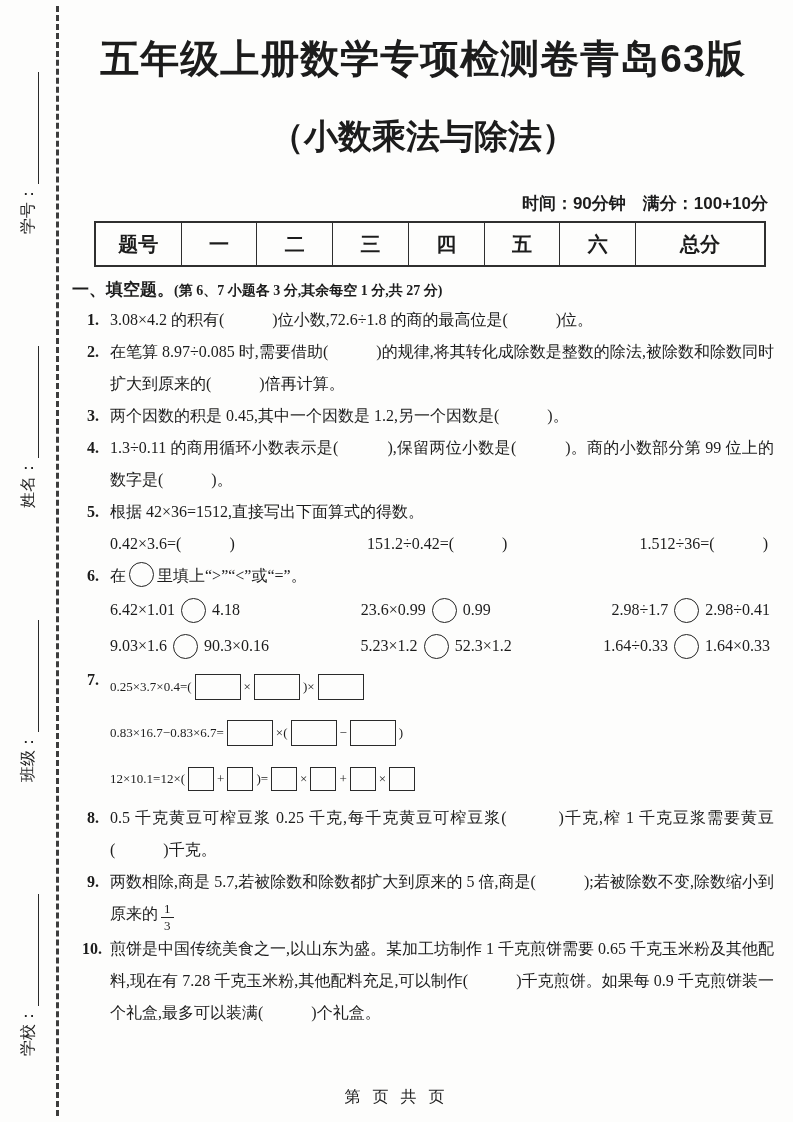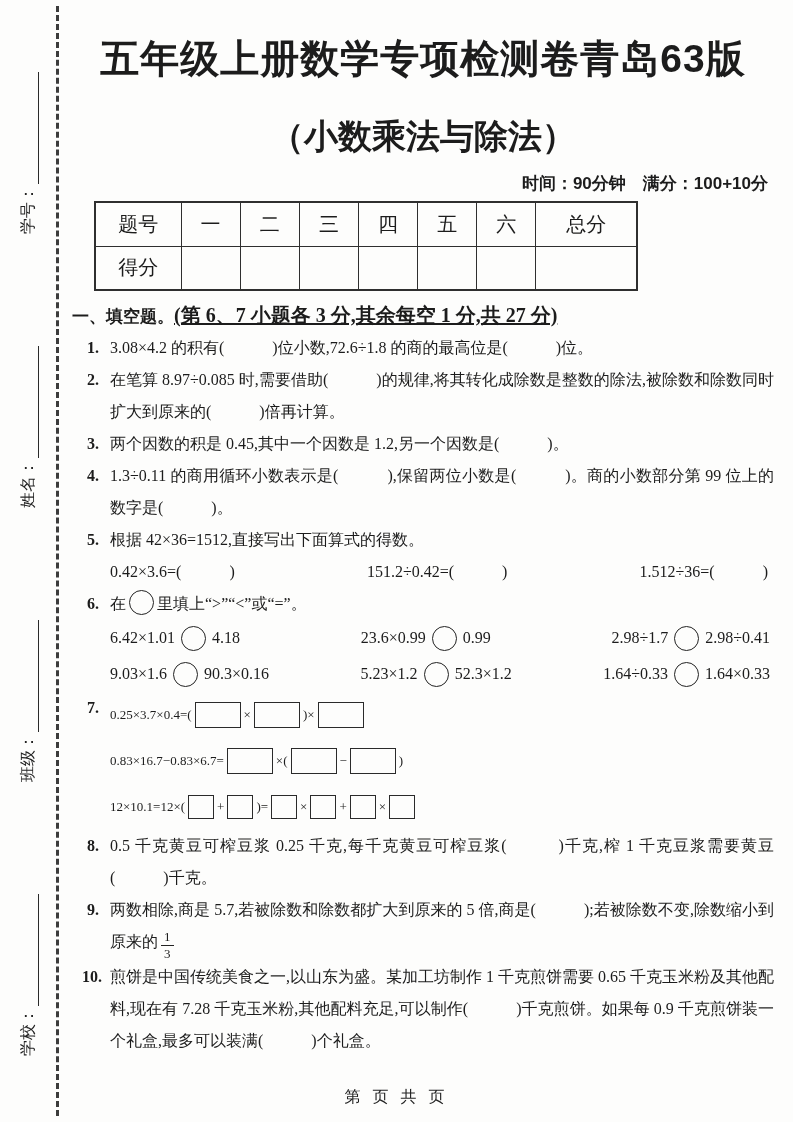--- a/index.html
+++ b/index.html
@@ -38,7 +38,7 @@
     font-family:"Liberation Sans","DejaVu Sans",sans-serif;
   }
   .exam-info {
-    margin-top:12px; text-align:right; font-weight:bold; font-size:17px;
+    margin-top:32px; text-align:right; font-weight:bold; font-size:17px;
     padding-right:6px;
     font-family:"Liberation Sans","DejaVu Sans",sans-serif;
   }

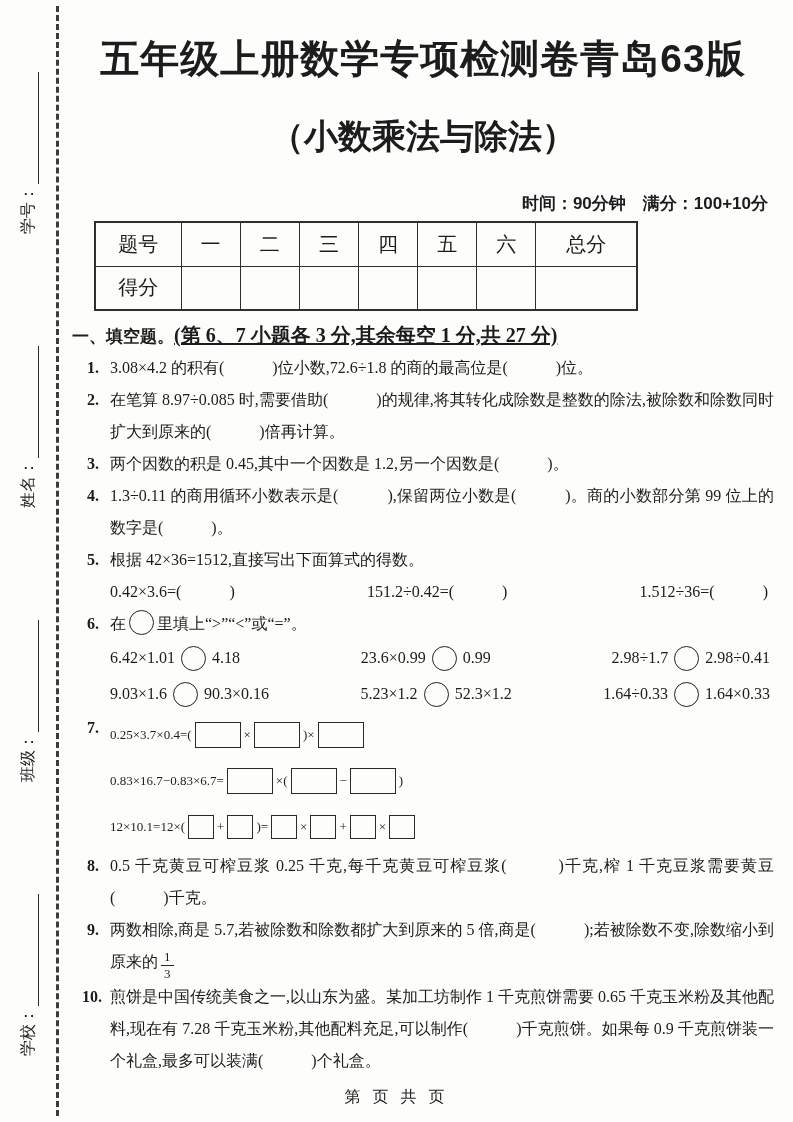--- a/index.html
+++ b/index.html
@@ -43,8 +43,9 @@
     font-family:"Liberation Sans","DejaVu Sans",sans-serif;
   }
   table.score {
-    width:544px; margin:6px 0 0 22px; border-collapse:collapse;
+    width:672px; margin:6px 0 0 22px; border-collapse:collapse;
     border:2px solid #2f2f2f;
+    font-weight:bold;
   }
   table.score td {
     border:1.5px solid #2f2f2f; height:44px; text-align:center;

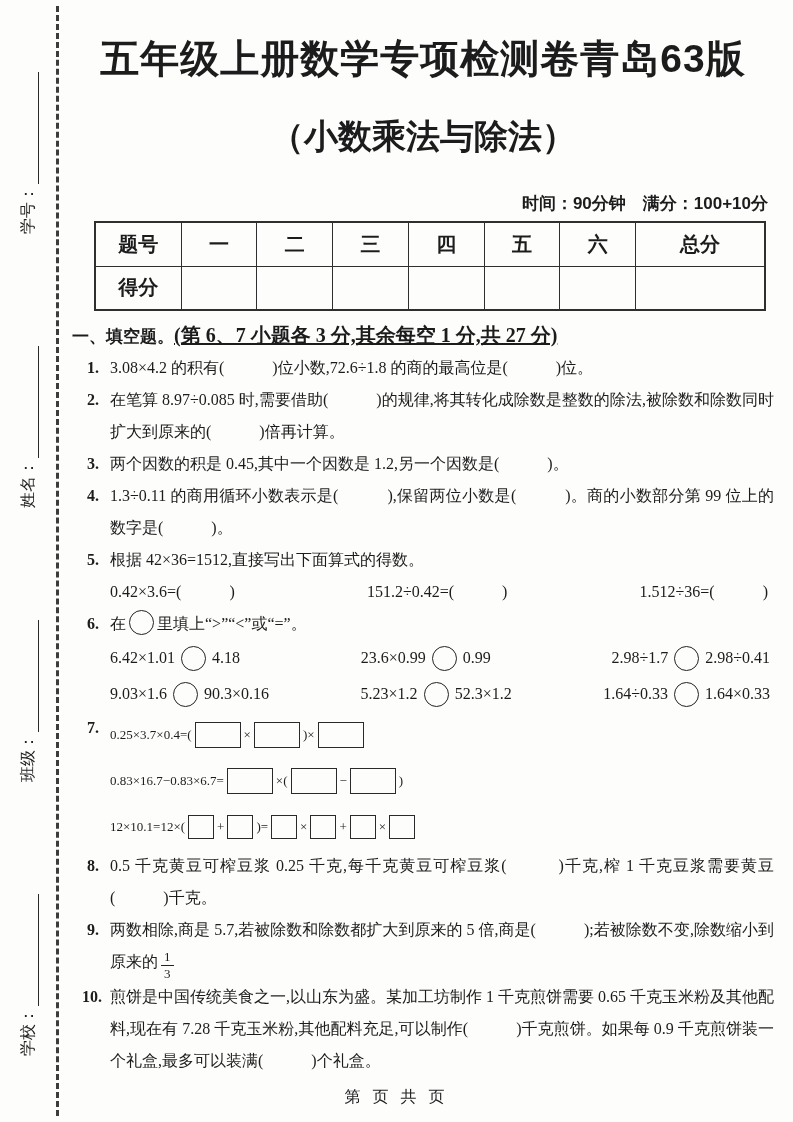--- a/index.html
+++ b/index.html
@@ -125,16 +125,6 @@
         <td>六</td>
         <td>总分</td>
       </tr>
-      <tr>
-        <td class="first">得分</td>
-        <td></td>
-        <td></td>
-        <td></td>
-        <td></td>
-        <td></td>
-        <td></td>
-        <td></td>
-      </tr>
     </tbody>
       </table>
 

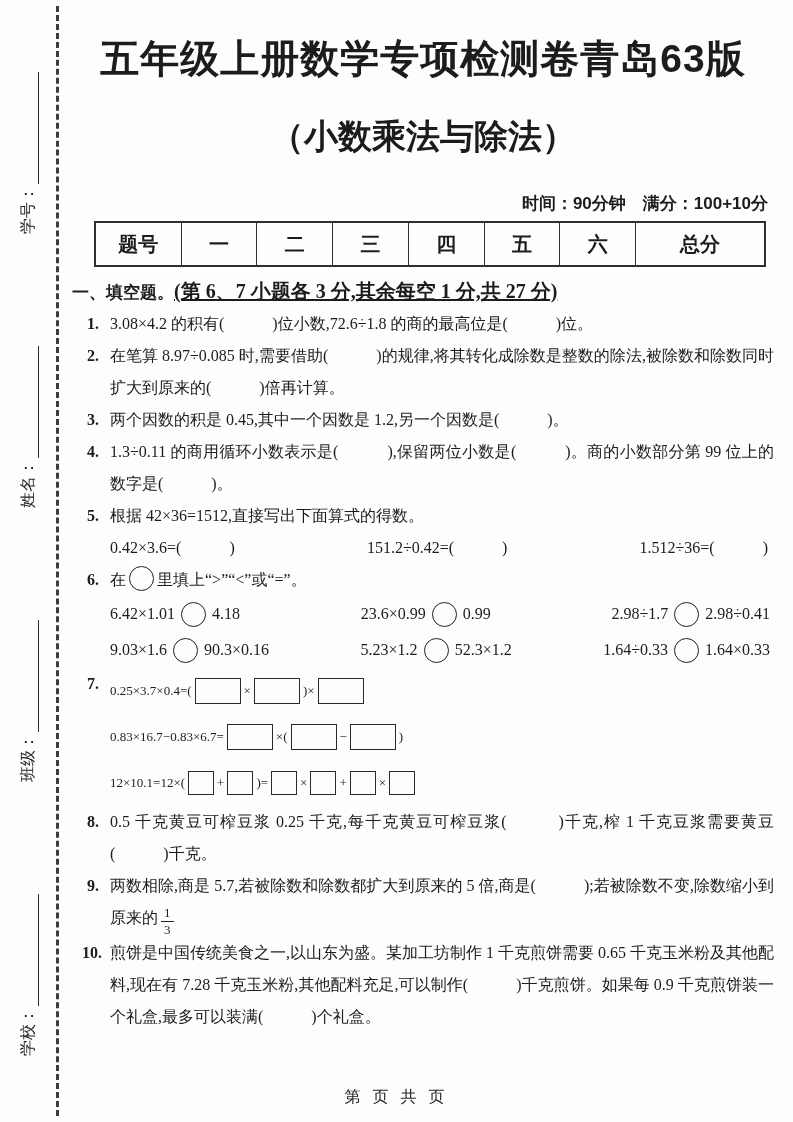--- a/index.html
+++ b/index.html
@@ -54,7 +54,7 @@
   table.score td.first { width:86px; }
   
   .sec-head { margin-top:11px; font-size:17px; font-weight:bold; }
-  .sec-head .note { font-weight:bold; font-size:20px;text-decoration:underline; }
+  .sec-head .note { font-weight:bold; font-size:14px; }
   .questions { margin-top:3px; }
   .q { position:relative; padding-left:38px; font-size:16px; line-height:32px; text-align:justify; }
   .qnum { position:absolute; left:15px; font-weight:bold; font-size:16px; }

